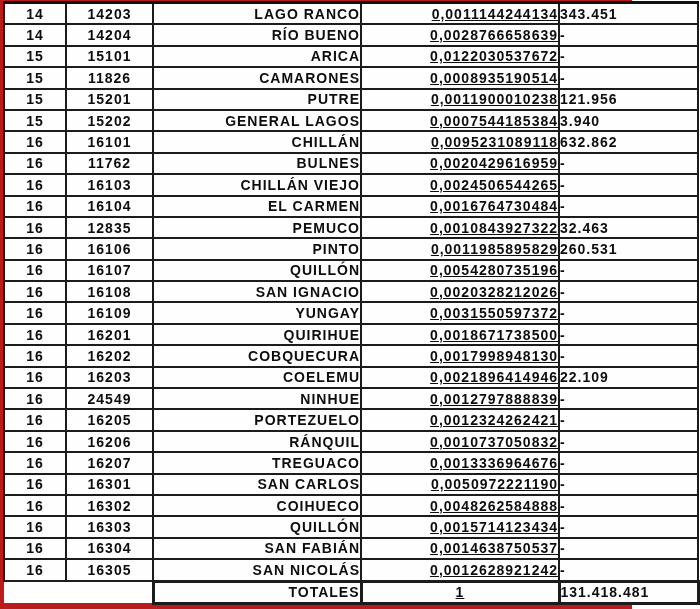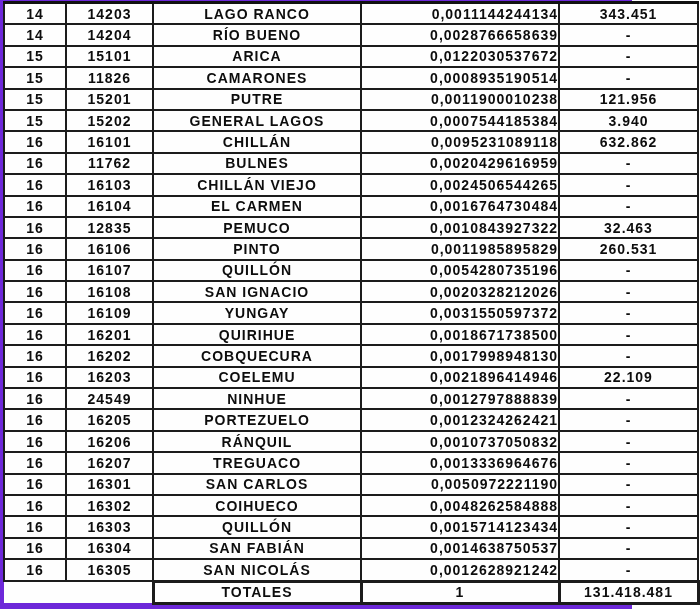--- a/index.html
+++ b/index.html
@@ -15,7 +15,7 @@
     position: relative;
     width: 632px;
     height: 609px;
-    background: #6d28d9;
+    background: #b91c1c;
   }
   table.alloc {
     position: absolute;

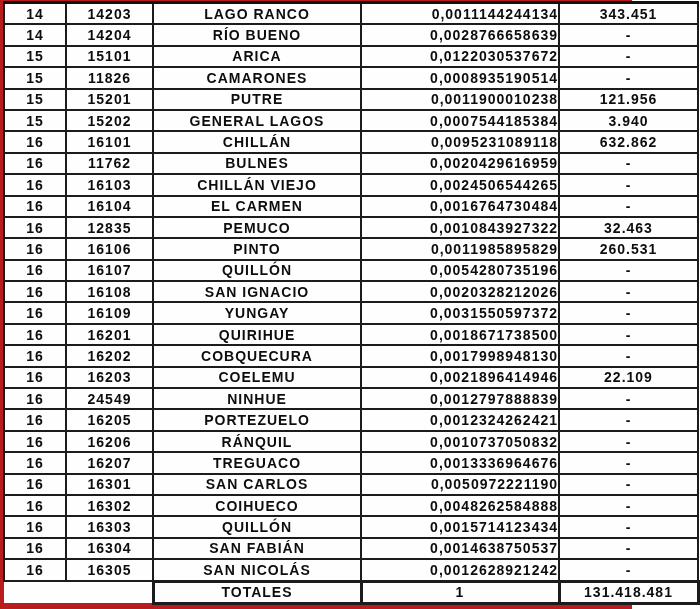--- a/index.html
+++ b/index.html
@@ -41,7 +41,7 @@
   table.alloc tbody tr:first-child td { border-top: 3px solid #111; }
   td.c-region { text-align: center; }
   td.c-code   { text-align: center; padding-right: 5px; }
-  td.c-name   { text-align: center;  padding-left: 5px; }
+  td.c-name   { text-align: right;  padding-left: 5px; }
   td.c-coef   { text-align: right; padding-right: 10px; letter-spacing: 1.4px; }
   td.c-amount { text-align: center; padding-right: 6px; }
   tfoot td { border-width: 3px !important; font-size: 14.5px; }

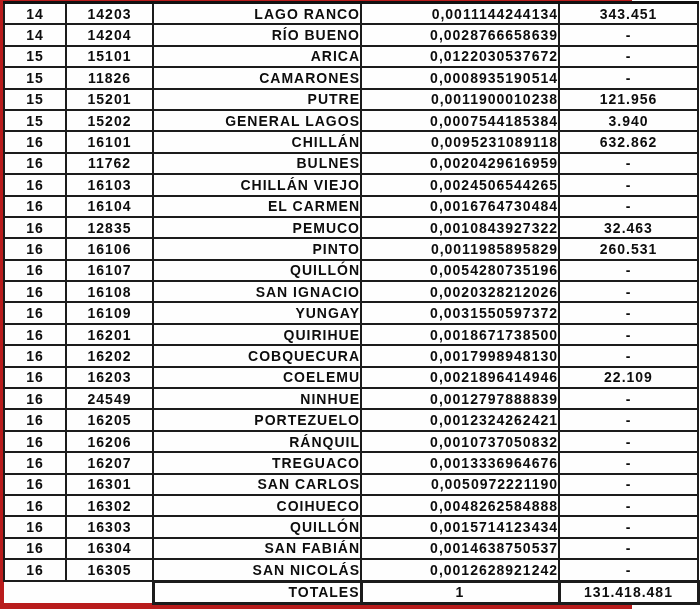--- a/index.html
+++ b/index.html
@@ -42,7 +42,7 @@
   td.c-region { text-align: center; }
   td.c-code   { text-align: center; padding-right: 5px; }
   td.c-name   { text-align: right;  padding-left: 5px; }
-  td.c-coef   { text-align: right; padding-right: 10px; letter-spacing: 1.4px; }
+  td.c-coef   { text-align: right; padding-right: 10px; letter-spacing: 1.4px; text-decoration: underline; }
   td.c-amount { text-align: center; padding-right: 6px; }
   tfoot td { border-width: 3px !important; font-size: 14.5px; }
   tfoot td.ghost {

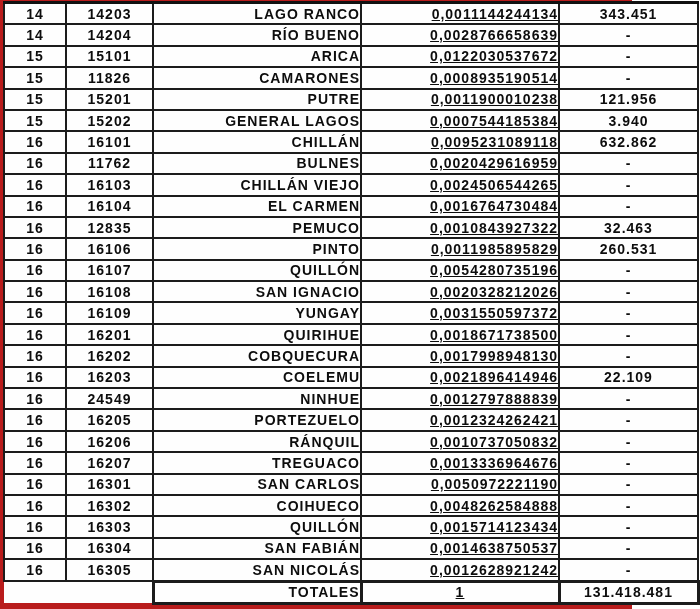--- a/index.html
+++ b/index.html
@@ -43,7 +43,7 @@
   td.c-code   { text-align: center; padding-right: 5px; }
   td.c-name   { text-align: right;  padding-left: 5px; }
   td.c-coef   { text-align: right; padding-right: 10px; letter-spacing: 1.4px; text-decoration: underline; }
-  td.c-amount { text-align: center; padding-right: 6px; }
+  td.c-amount { text-align: left; padding-right: 6px; }
   tfoot td { border-width: 3px !important; font-size: 14.5px; }
   tfoot td.ghost {
     border: none !important;

